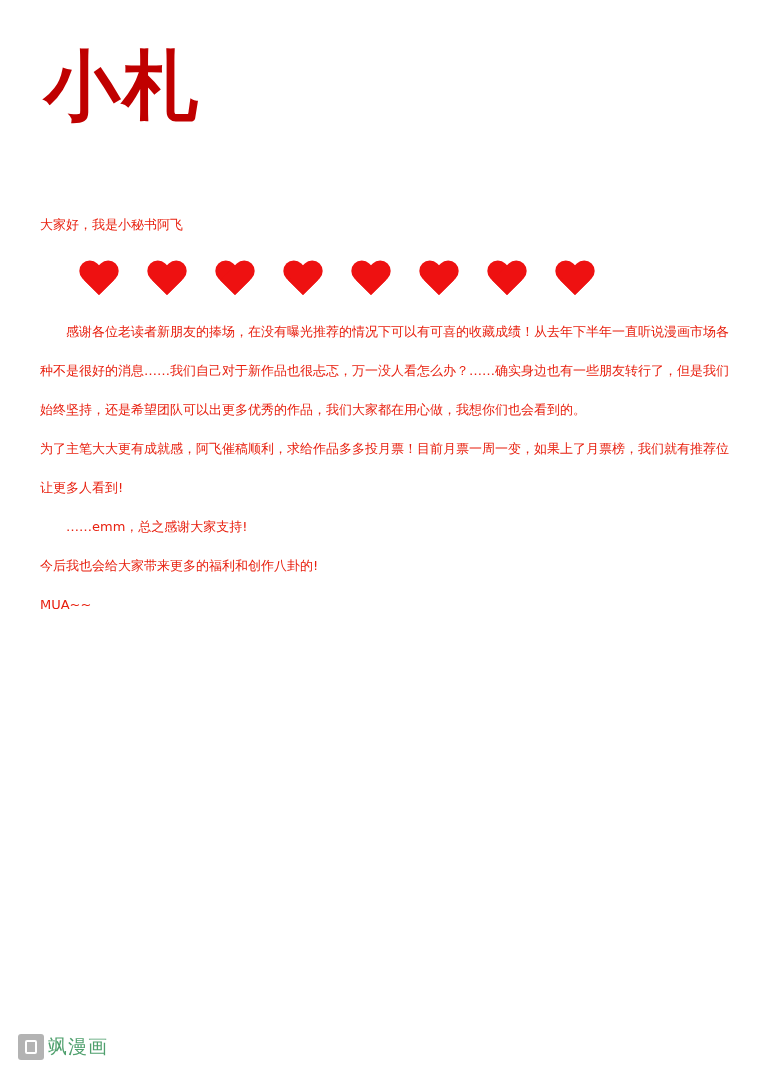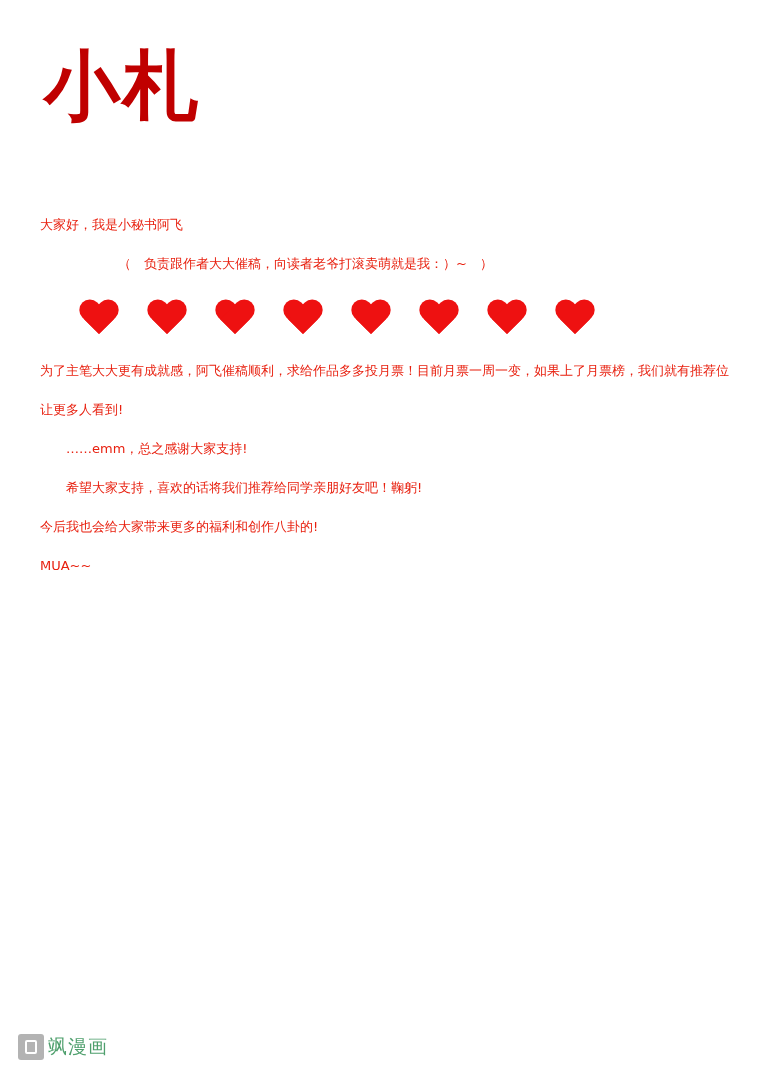--- a/index.html
+++ b/index.html
@@ -134,7 +134,6 @@
   <div class="body-text">
 
     <p class="para">大家好，我是小秘书阿飞</p>
-    <p class="para">　　　　　　（　负责跟作者大大催稿，向读者老爷打滚卖萌就是我：）~　）</p>
 
     <div class="hearts">
       <span class="heart"></span>

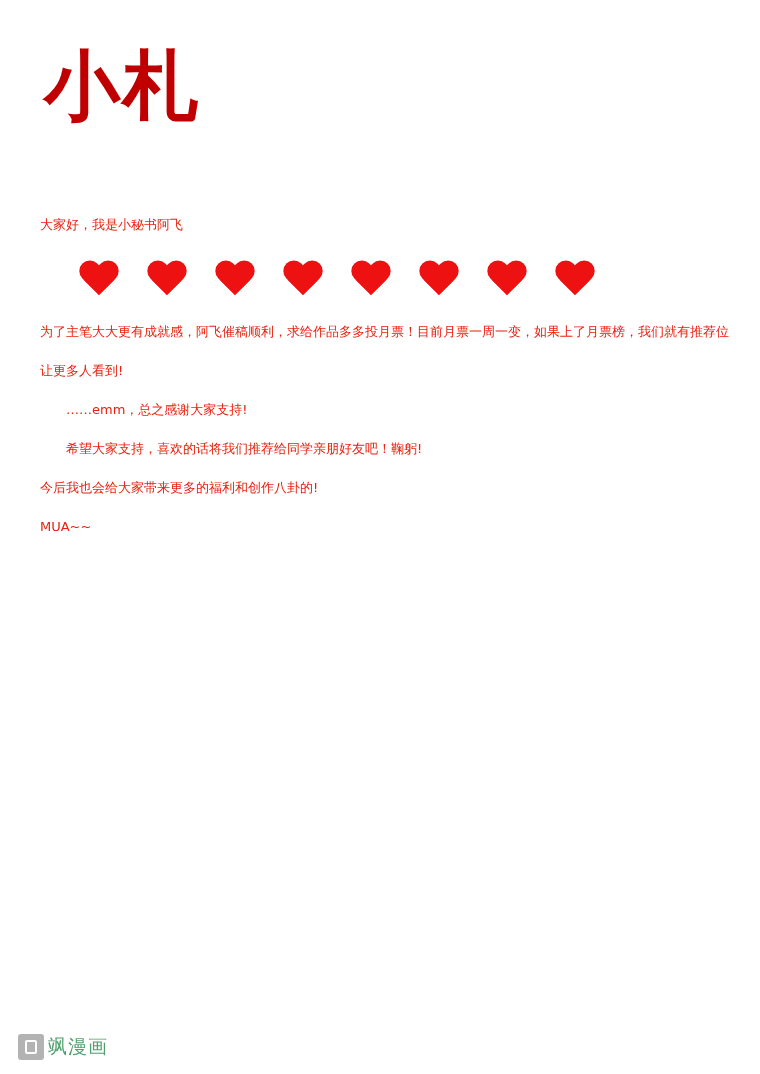--- a/index.html
+++ b/index.html
@@ -146,6 +146,7 @@
       <span class="heart"></span>
     </div>
 
+    <p class="para indent">感谢各位老读者新朋友的捧场，在没有曝光推荐的情况下可以有可喜的收藏成绩！从去年下半年一直听说漫画市场各种不是很好的消息……我们自己对于新作品也很忐忑，万一没人看怎么办？……确实身边也有一些朋友转行了，但是我们始终坚持，还是希望团队可以出更多优秀的作品，我们大家都在用心做，我想你们也会看到的。</p>
     <p class="para">为了主笔大大更有成就感，阿飞催稿顺利，求给作品多多投月票！目前月票一周一变，如果上了月票榜，我们就有推荐位让更多人看到!</p>
     <p class="para indent">……emm，总之感谢大家支持!</p>
     <p class="para indent">希望大家支持，喜欢的话将我们推荐给同学亲朋好友吧！鞠躬!</p>

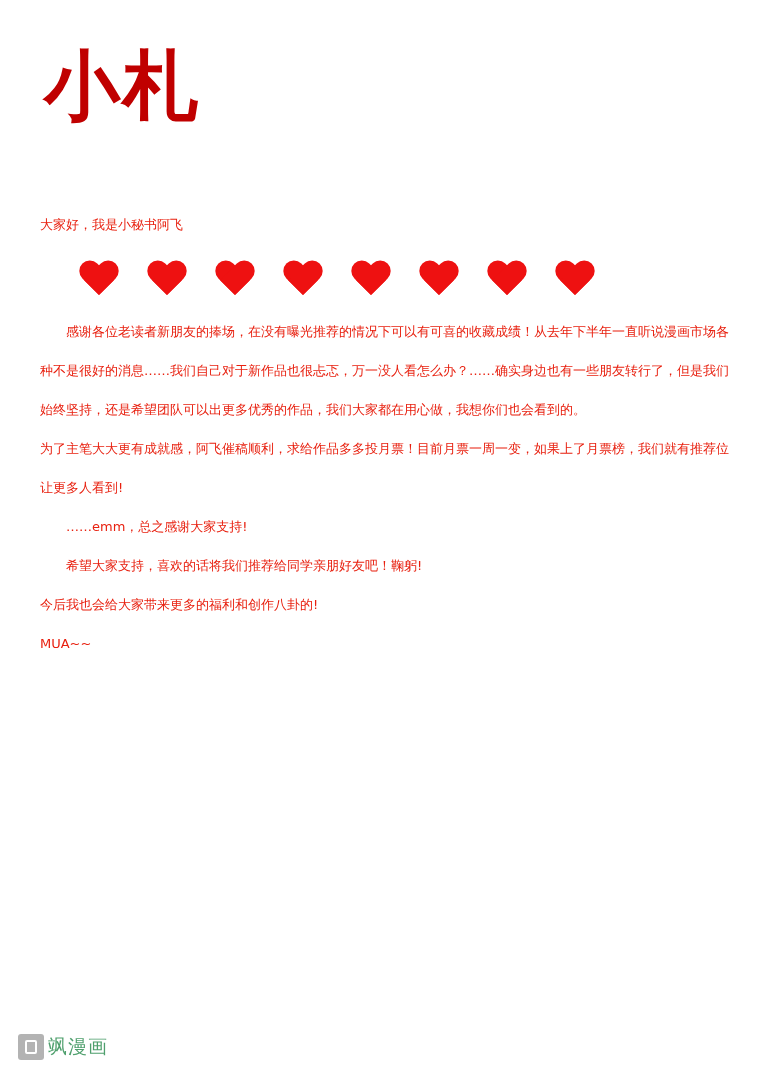--- a/index.html
+++ b/index.html
@@ -149,7 +149,6 @@
     <p class="para indent">感谢各位老读者新朋友的捧场，在没有曝光推荐的情况下可以有可喜的收藏成绩！从去年下半年一直听说漫画市场各种不是很好的消息……我们自己对于新作品也很忐忑，万一没人看怎么办？……确实身边也有一些朋友转行了，但是我们始终坚持，还是希望团队可以出更多优秀的作品，我们大家都在用心做，我想你们也会看到的。</p>
     <p class="para">为了主笔大大更有成就感，阿飞催稿顺利，求给作品多多投月票！目前月票一周一变，如果上了月票榜，我们就有推荐位让更多人看到!</p>
     <p class="para indent">……emm，总之感谢大家支持!</p>
-    <p class="para indent">希望大家支持，喜欢的话将我们推荐给同学亲朋好友吧！鞠躬!</p>
     <p class="para">今后我也会给大家带来更多的福利和创作八卦的!</p>
     <p class="para">MUA~~</p>
 

